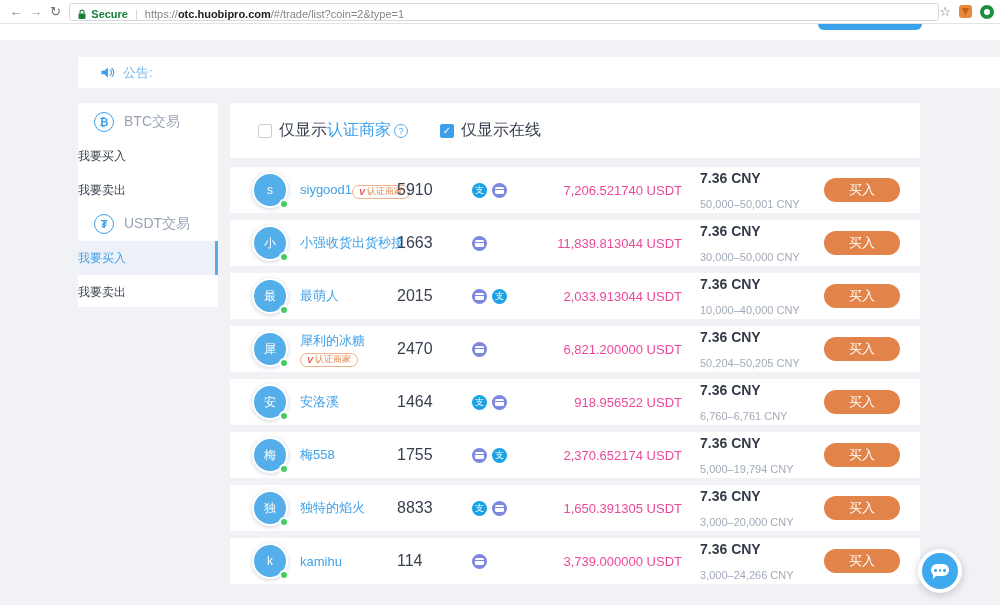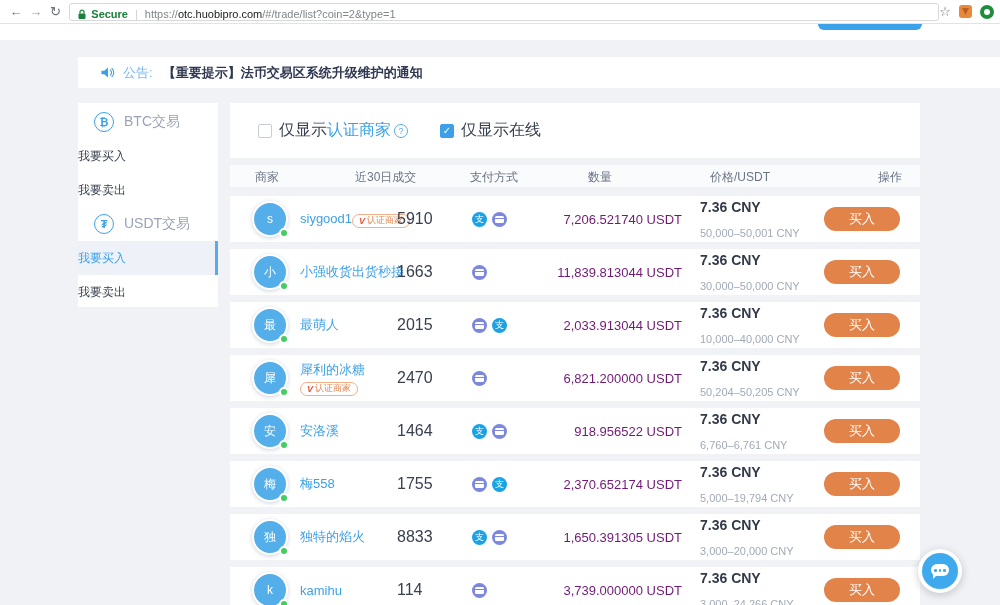--- a/index.html
+++ b/index.html
@@ -18,7 +18,7 @@
   .secure { color:#188038; font-weight:bold; font-size:11px; }
   .url-sep { color:#d0d0d0; margin:0 7px; }
   .scheme,.path { color:#80868b; }
-  .host { color:#202124; font-weight:normal; }
+  .host { color:#202124; font-weight:bold; }
   .chrome-right { display:flex; align-items:center; margin-left:auto; gap:8px; }
   .star { color:#6f7378; font-size:13px; cursor:pointer; }
   .ext-fox { width:13px; height:13px; border-radius:3px; background:#e8883a; position:relative; cursor:pointer; }

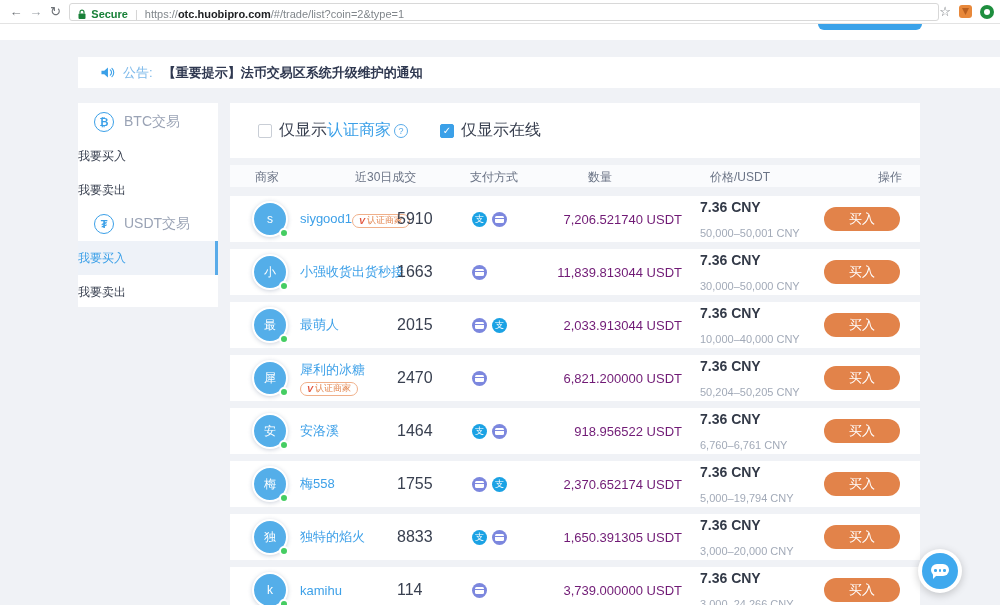--- a/index.html
+++ b/index.html
@@ -148,7 +148,6 @@
         </svg>
     </span>
     <span class="lbl">公告:</span>
-    <span class="title">【重要提示】法币交易区系统升级维护的通知</span>
   </div>
 
   <aside class="sidebar">

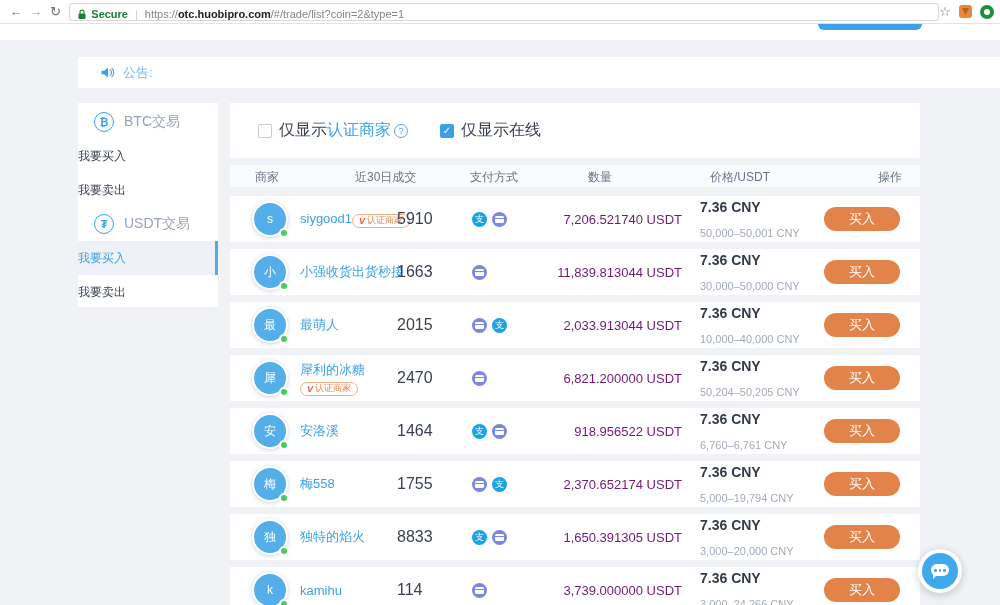--- a/index.html
+++ b/index.html
@@ -180,14 +180,6 @@
       </div>
     </div>
 
-    <div class="thead">
-      <span class="th" style="left:25px">商家</span>
-      <span class="th" style="left:125px">近30日成交</span>
-      <span class="th" style="left:240px">支付方式</span>
-      <span class="th" style="left:358px">数量</span>
-      <span class="th" style="left:480px">价格/USDT</span>
-      <span class="th" style="right:18px">操作</span>
-    </div>
 
     <div class="rows" id="rows">
   <div class="trow">

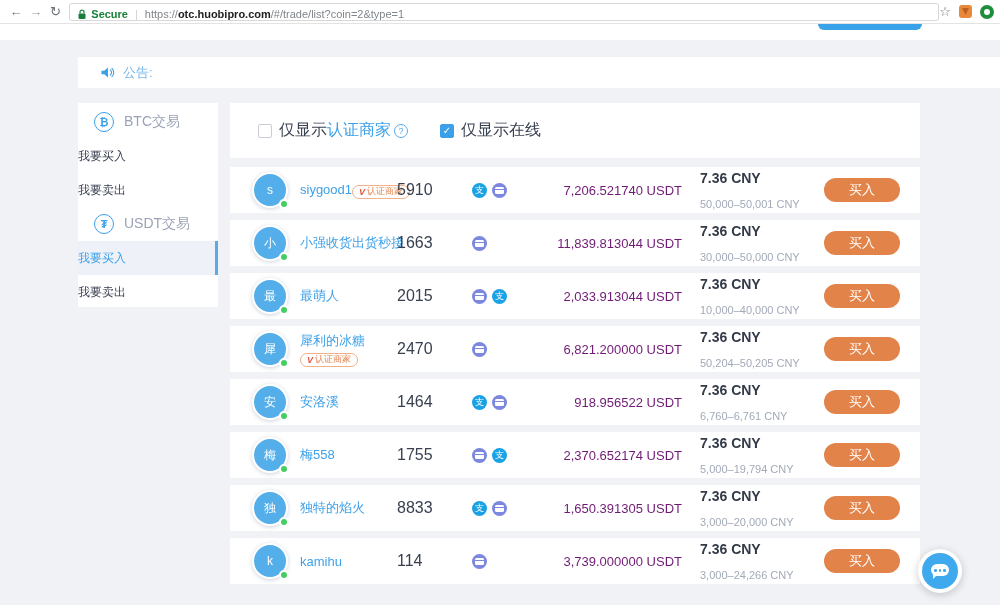--- a/index.html
+++ b/index.html
@@ -89,7 +89,7 @@
   .pay-bank { background:#7c87de; }
   .pay-bank .card { width:9px; height:7px; background:#fff; border-radius:1.5px; position:relative; }
   .pay-bank .card:before { content:""; position:absolute; left:0; top:2px; width:9px; height:1.5px; background:#7c87de; }
-  .c-amount { font-size:13px; color:#701a75; text-align:right; }
+  .c-amount { font-size:13px; color:#ec4899; text-align:right; }
   .c-price { padding-left:18px; }
   .price { font-size:14px; font-weight:bold; color:#333a48; }
   .limit { font-size:11px; color:#a2aab8; margin-top:12px; }

